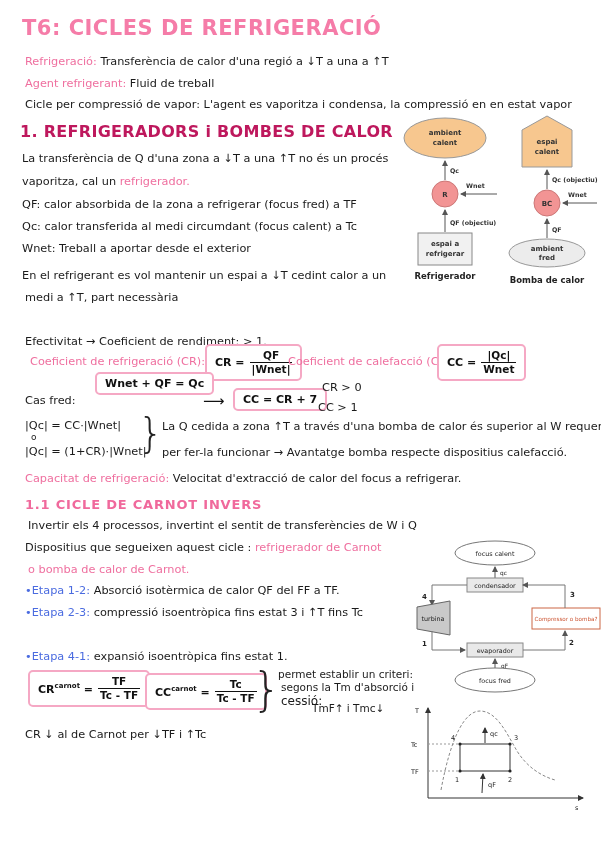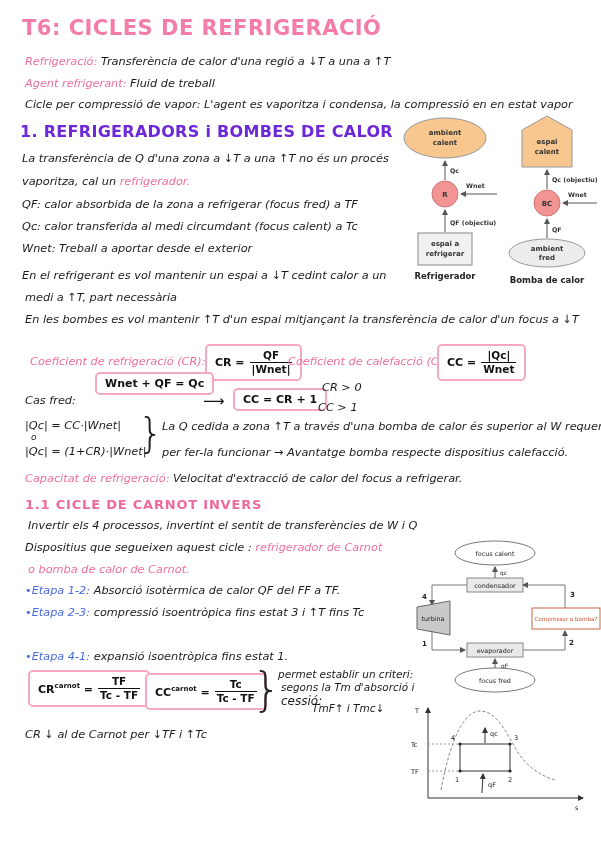--- a/index.html
+++ b/index.html
@@ -9,7 +9,7 @@
   .title{font-size:21px;font-weight:bold;color:#f57ca8;letter-spacing:0.5px;}
   .h1{font-size:16px;font-weight:bold;color:#6d28d9;letter-spacing:0.3px;}
   .h2{font-size:13px;font-weight:bold;color:#f0699c;letter-spacing:0.8px;}
-  .hw{font-size:11.3px;color:#1b1b1b;font-style:italic;}
+  .hw{font-size:11.3px;color:#1b1b1b;}
   .pk{color:#ef6f9f;}
   .bl{color:#4a6be0;}
   .fbox{display:inline-flex;align-items:center;gap:5px;border:2px solid #f5a8c4;

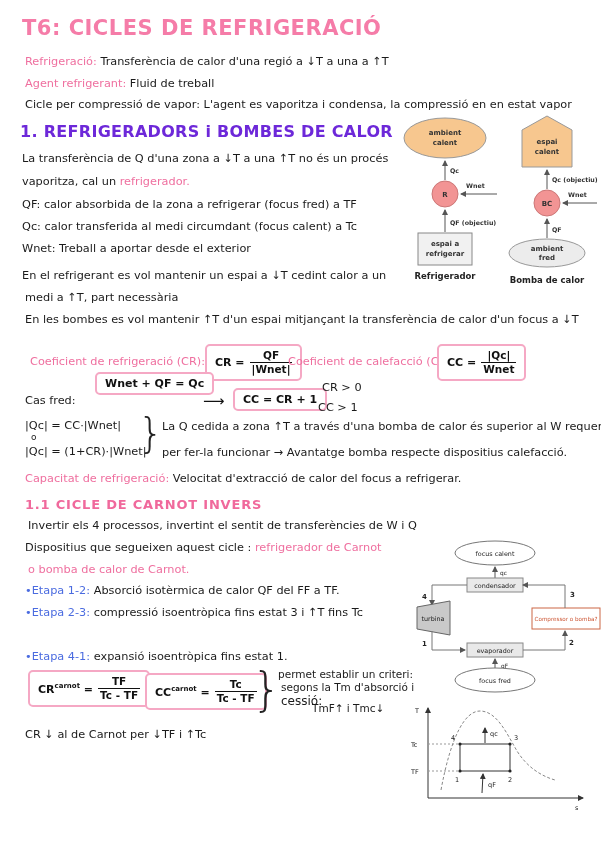--- a/index.html
+++ b/index.html
@@ -7,7 +7,7 @@
         font-family:"DejaVu Sans",sans-serif;}
   .abs{position:absolute;white-space:nowrap;}
   .title{font-size:21px;font-weight:bold;color:#f57ca8;letter-spacing:0.5px;}
-  .h1{font-size:16px;font-weight:bold;color:#6d28d9;letter-spacing:0.3px;}
+  .h1{font-size:16px;font-weight:bold;color:#be185d;letter-spacing:0.3px;}
   .h2{font-size:13px;font-weight:bold;color:#f0699c;letter-spacing:0.8px;}
   .hw{font-size:11.3px;color:#1b1b1b;}
   .pk{color:#ef6f9f;}

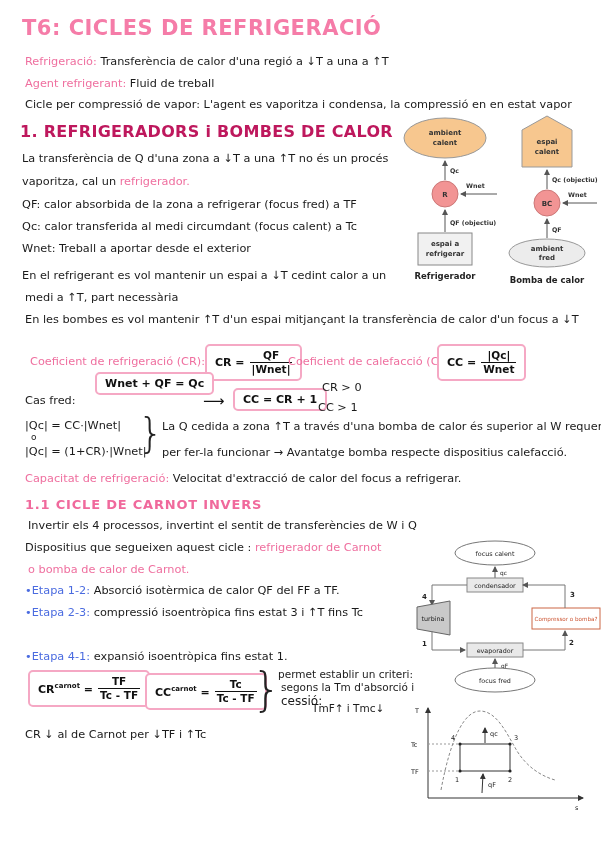--- a/index.html
+++ b/index.html
@@ -59,7 +59,6 @@
   <div class="abs hw" style="left:22px;top:242px;">Wnet: Treball a aportar desde el exterior</div>
   <div class="abs hw" style="left:22px;top:269px;">En el refrigerant es vol mantenir un espai a ↓T cedint calor a un</div>
   <div class="abs hw" style="left:25px;top:291px;">medi a ↑T, part necessària</div>
-  <div class="abs hw" style="left:25px;top:313px;">En les bombes es vol mantenir ↑T d'un espai mitjançant la transferència de calor d'un focus a ↓T</div>
 
   <div class="abs hw pk" style="left:30px;top:355px;">Coeficient de refrigeració (CR):</div>
   <div class="abs fbox" style="left:205px;top:344px;">

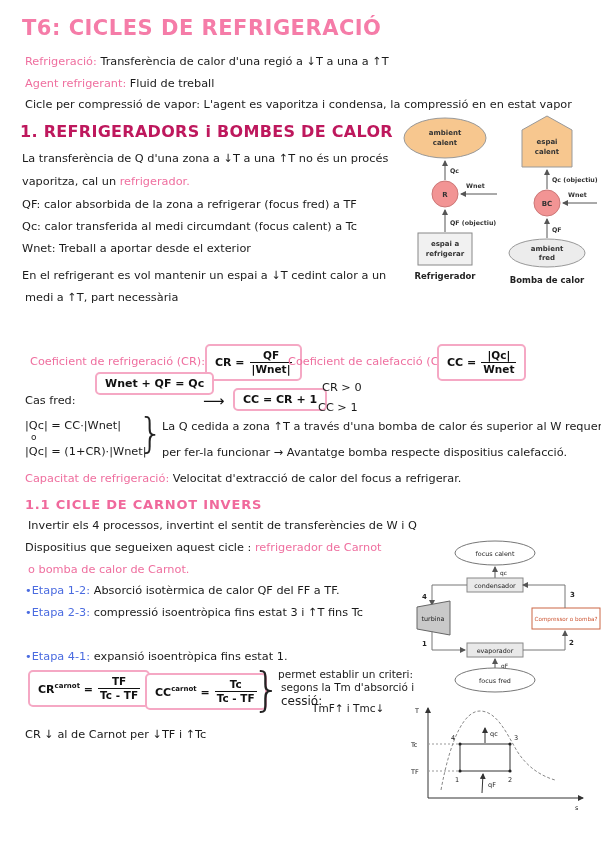--- a/index.html
+++ b/index.html
@@ -59,6 +59,7 @@
   <div class="abs hw" style="left:22px;top:242px;">Wnet: Treball a aportar desde el exterior</div>
   <div class="abs hw" style="left:22px;top:269px;">En el refrigerant es vol mantenir un espai a ↓T cedint calor a un</div>
   <div class="abs hw" style="left:25px;top:291px;">medi a ↑T, part necessària</div>
+  <div class="abs hw" style="left:25px;top:335px;">Efectivitat → Coeficient de rendiment:  &gt; 1.</div>
 
   <div class="abs hw pk" style="left:30px;top:355px;">Coeficient de refrigeració (CR):</div>
   <div class="abs fbox" style="left:205px;top:344px;">

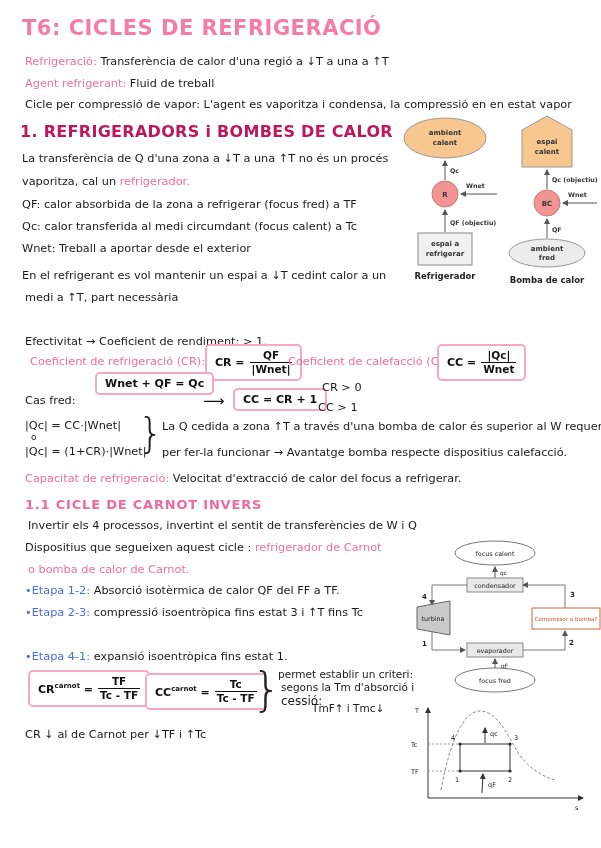--- a/index.html
+++ b/index.html
@@ -81,7 +81,7 @@
   <div class="abs hw" style="left:25px;top:394px;">Cas fred:</div>
   <div class="abs fbox" style="left:95px;top:372px;text-align:center;">Wnet + QF = Qc</div>
   <div class="abs arrow" style="left:203px;top:392px;">⟶</div>
-  <div class="abs fbox" style="left:233px;top:388px;">CC = CR + 1</div>
+  <div class="abs fbox" style="left:233px;top:388px;">CC = CR + 7</div>
   <div class="abs hw" style="left:322px;top:381px;">CR &gt; 0</div>
   <div class="abs hw" style="left:318px;top:401px;">CC &gt; 1</div>
 

